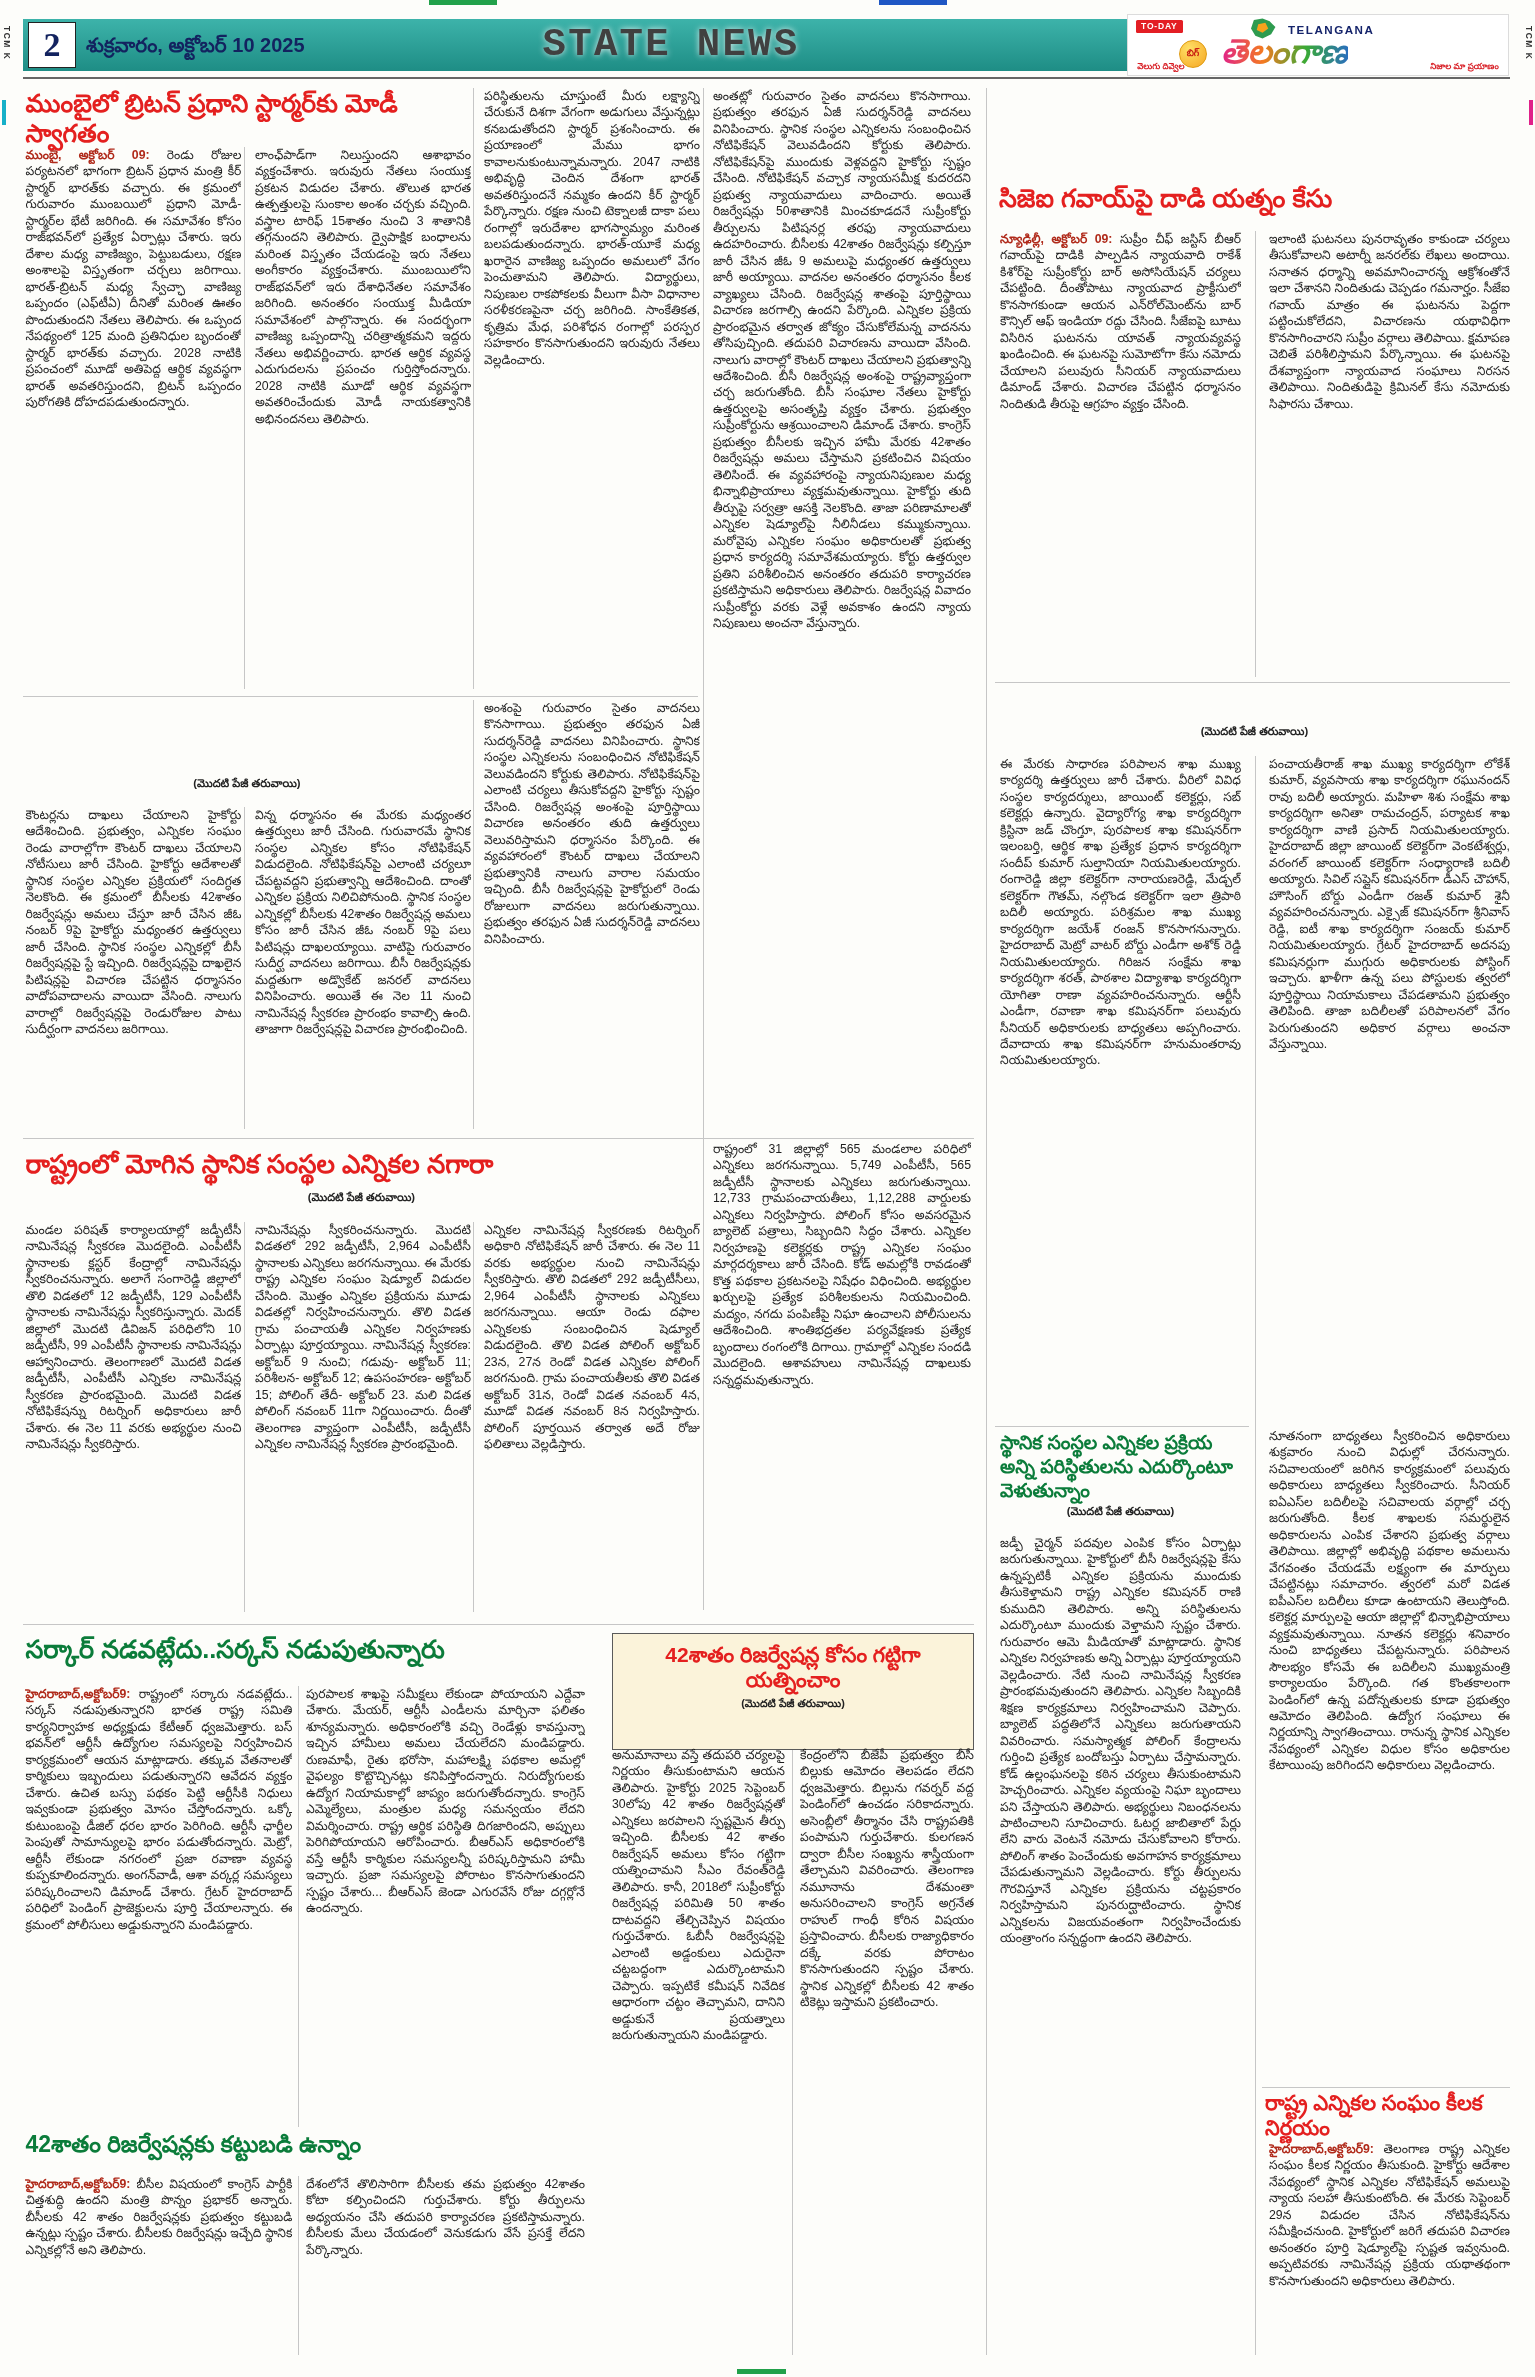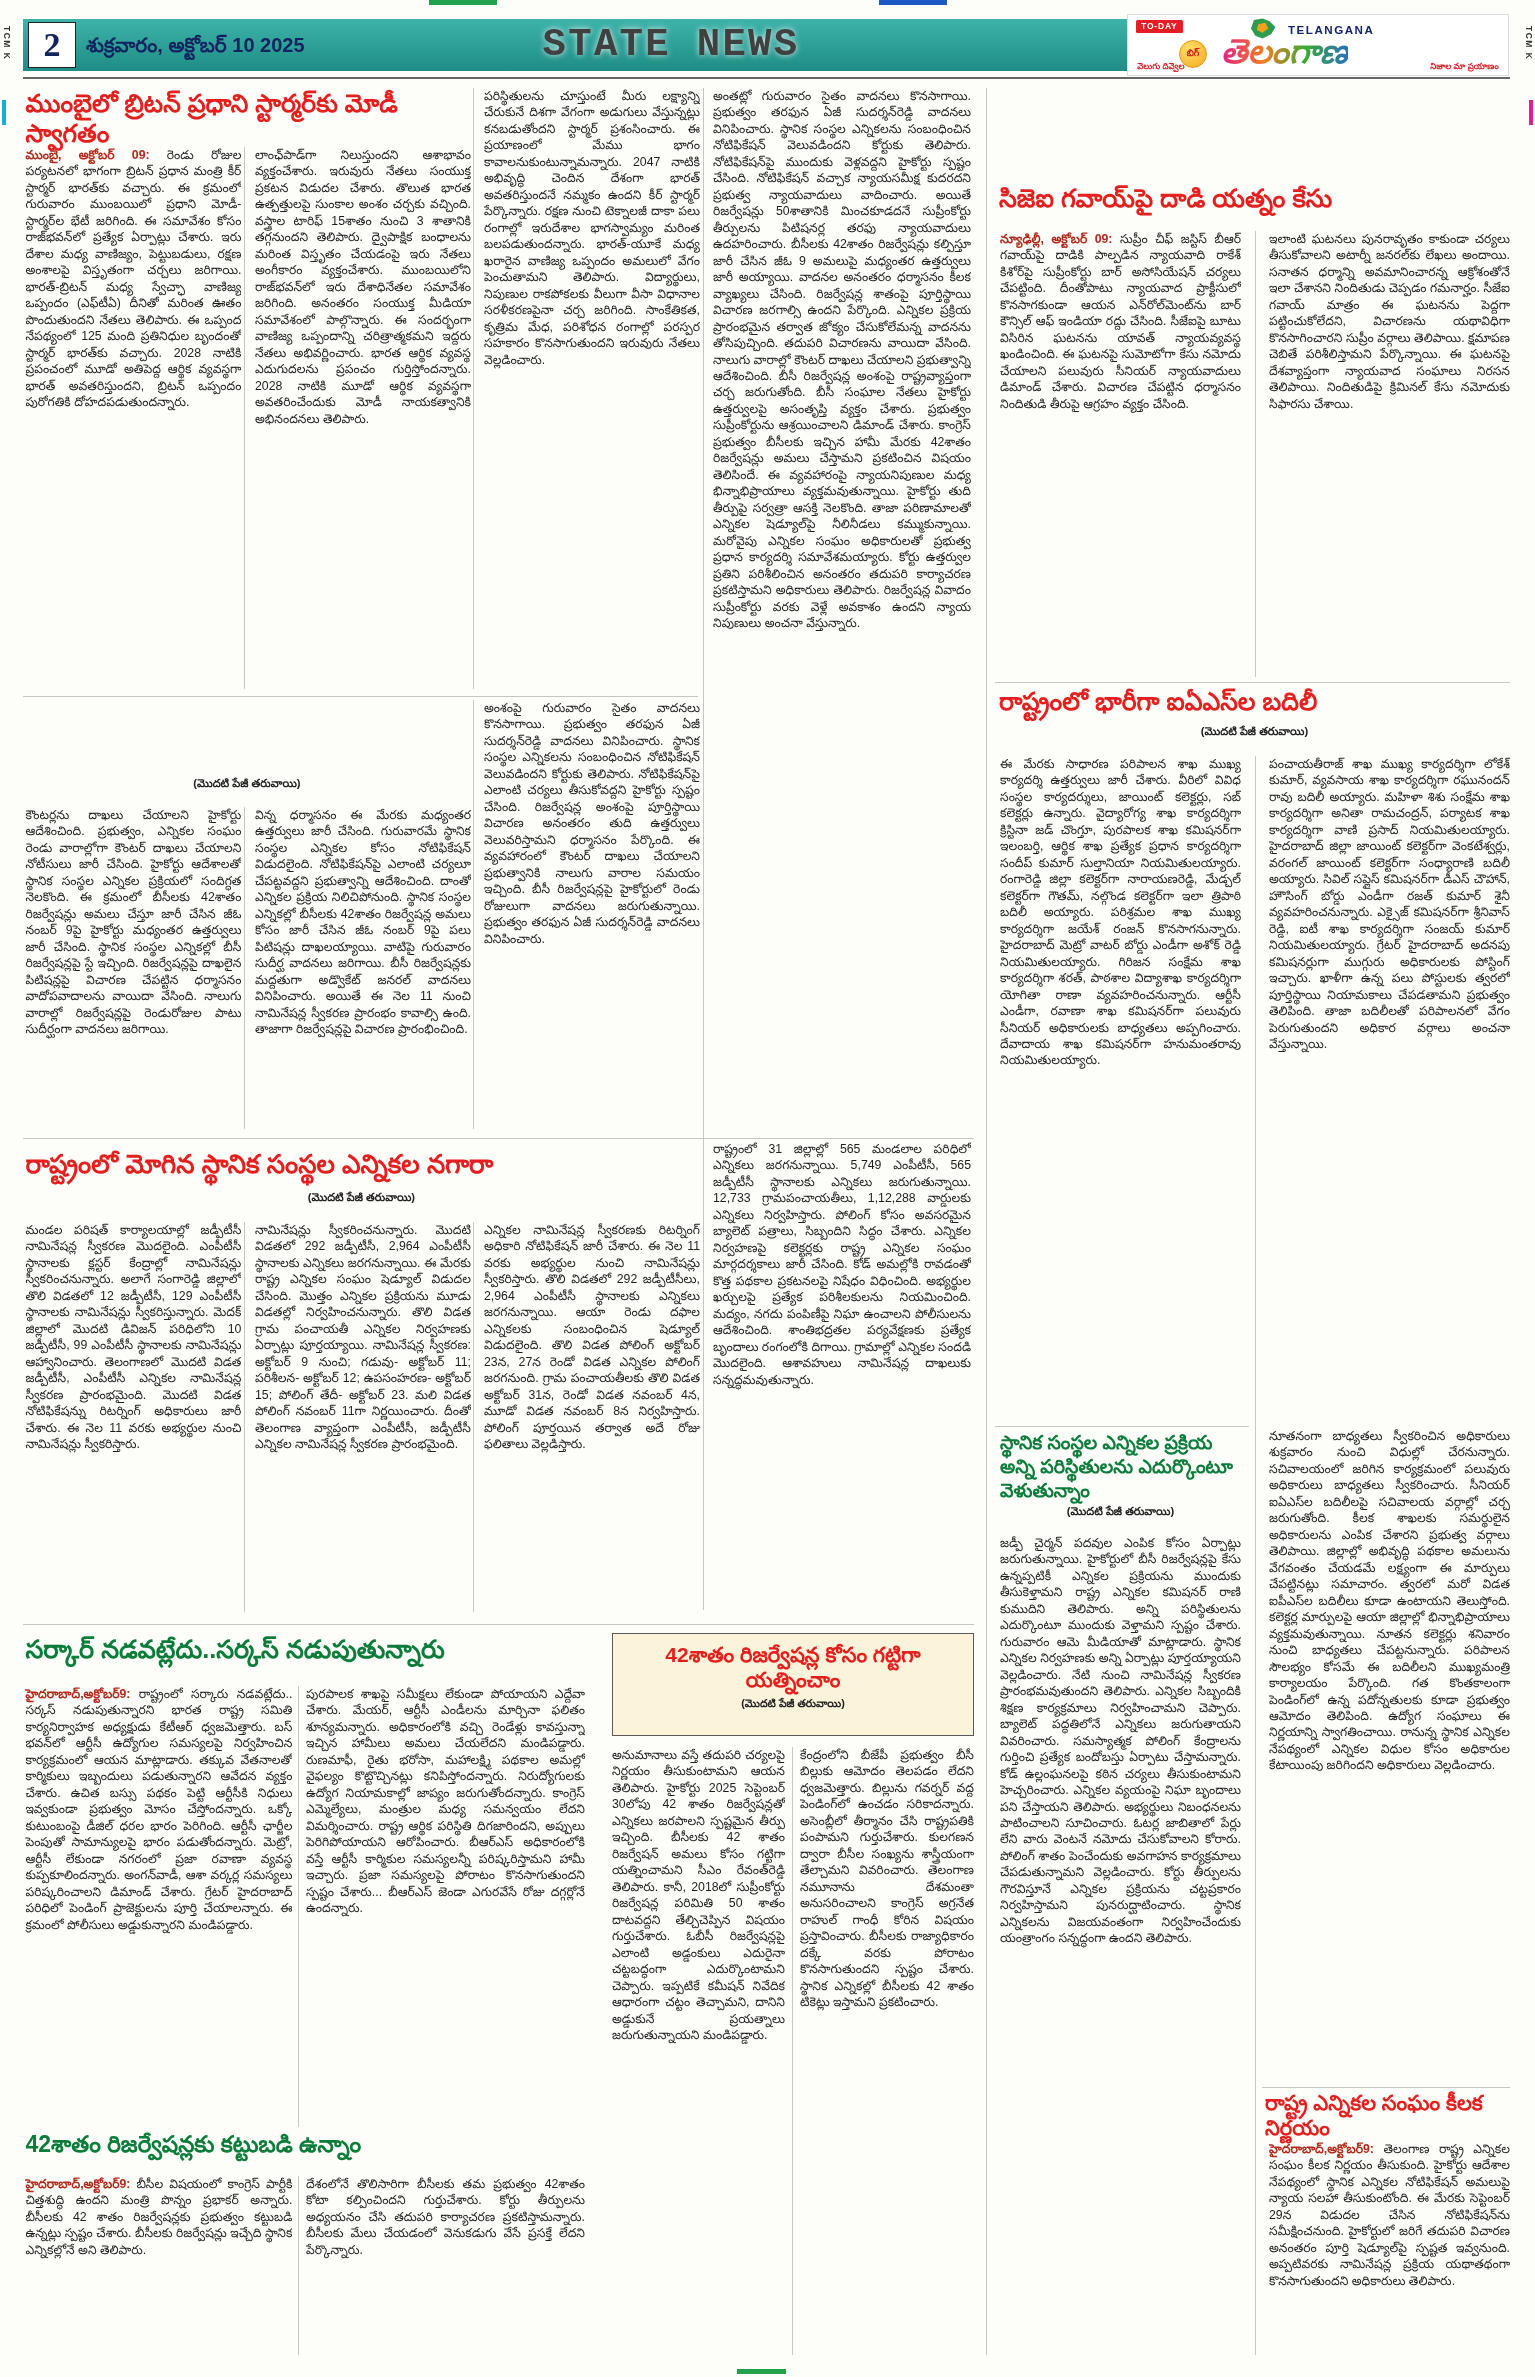--- a/index.html
+++ b/index.html
@@ -151,7 +151,6 @@
   </div>
   <div class="col" style="left:1269px;top:231px;width:241px;height:446px">ఇలాంటి ఘటనలు పునరావృతం కాకుండా చర్యలు తీసుకోవాలని అటార్నీ జనరల్‌కు లేఖలు అందాయి. సనాతన ధర్మాన్ని అవమానించారన్న ఆక్రోశంతోనే ఇలా చేశానని నిందితుడు చెప్పడం గమనార్హం. సీజేఐ గవాయ్ మాత్రం ఈ ఘటనను పెద్దగా పట్టించుకోలేదని, విచారణను యథావిధిగా కొనసాగించారని సుప్రీం వర్గాలు తెలిపాయి. క్షమాపణ చెబితే పరిశీలిస్తామని పేర్కొన్నాయి. ఈ ఘటనపై దేశవ్యాప్తంగా న్యాయవాద సంఘాలు నిరసన తెలిపాయి. నిందితుడిపై క్రిమినల్ కేసు నమోదుకు సిఫారసు చేశాయి.</div>
 
-  <div class="headline red center" style="left:999px;top:687px;width:511px;font-size:25px">రాష్ట్రంలో భారీగా ఐఏఎస్‌ల బదిలీ</div>
   <div class="note" style="left:999px;top:725px;width:511px">(మొదటి పేజీ తరువాయి)</div>
   <div class="col" style="left:1000px;top:756px;width:241px;height:665px">ఈ మేరకు సాధారణ పరిపాలన శాఖ ముఖ్య కార్యదర్శి ఉత్తర్వులు జారీ చేశారు. వీరిలో వివిధ సంస్థల కార్యదర్శులు, జాయింట్ కలెక్టర్లు, సబ్ కలెక్టర్లు ఉన్నారు. వైద్యారోగ్య శాఖ కార్యదర్శిగా క్రిస్టినా జడ్ చొంగ్తూ, పురపాలక శాఖ కమిషనర్‌గా ఇలంబర్తి, ఆర్థిక శాఖ ప్రత్యేక ప్రధాన కార్యదర్శిగా సందీప్ కుమార్ సుల్తానియా నియమితులయ్యారు. రంగారెడ్డి జిల్లా కలెక్టర్‌గా నారాయణరెడ్డి, మేడ్చల్ కలెక్టర్‌గా గౌతమ్, నల్గొండ కలెక్టర్‌గా ఇలా త్రిపాఠి బదిలీ అయ్యారు. పరిశ్రమల శాఖ ముఖ్య కార్యదర్శిగా జయేశ్ రంజన్ కొనసాగనున్నారు. హైదరాబాద్ మెట్రో వాటర్ బోర్డు ఎండీగా అశోక్ రెడ్డి నియమితులయ్యారు. గిరిజన సంక్షేమ శాఖ కార్యదర్శిగా శరత్, పాఠశాల విద్యాశాఖ కార్యదర్శిగా యోగితా రాణా వ్యవహరించనున్నారు. ఆర్టీసీ ఎండీగా, రవాణా శాఖ కమిషనర్‌గా పలువురు సీనియర్ అధికారులకు బాధ్యతలు అప్పగించారు. దేవాదాయ శాఖ కమిషనర్‌గా హనుమంతరావు నియమితులయ్యారు.</div>
   <div class="col" style="left:1269px;top:756px;width:241px;height:665px">పంచాయతీరాజ్ శాఖ ముఖ్య కార్యదర్శిగా లోకేశ్ కుమార్, వ్యవసాయ శాఖ కార్యదర్శిగా రఘునందన్ రావు బదిలీ అయ్యారు. మహిళా శిశు సంక్షేమ శాఖ కార్యదర్శిగా అనితా రామచంద్రన్, పర్యాటక శాఖ కార్యదర్శిగా వాణి ప్రసాద్ నియమితులయ్యారు. హైదరాబాద్ జిల్లా జాయింట్ కలెక్టర్‌గా వెంకటేశ్వర్లు, వరంగల్ జాయింట్ కలెక్టర్‌గా సంధ్యారాణి బదిలీ అయ్యారు. సివిల్ సప్లైస్ కమిషనర్‌గా డీఎస్ చౌహాన్, హౌసింగ్ బోర్డు ఎండీగా రజత్ కుమార్ శైనీ వ్యవహరించనున్నారు. ఎక్సైజ్ కమిషనర్‌గా శ్రీనివాస్ రెడ్డి, ఐటీ శాఖ కార్యదర్శిగా సంజయ్ కుమార్ నియమితులయ్యారు. గ్రేటర్ హైదరాబాద్ అదనపు కమిషనర్లుగా ముగ్గురు అధికారులకు పోస్టింగ్ ఇచ్చారు. ఖాళీగా ఉన్న పలు పోస్టులకు త్వరలో పూర్తిస్థాయి నియామకాలు చేపడతామని ప్రభుత్వం తెలిపింది. తాజా బదిలీలతో పరిపాలనలో వేగం పెరుగుతుందని అధికార వర్గాలు అంచనా వేస్తున్నాయి.</div>

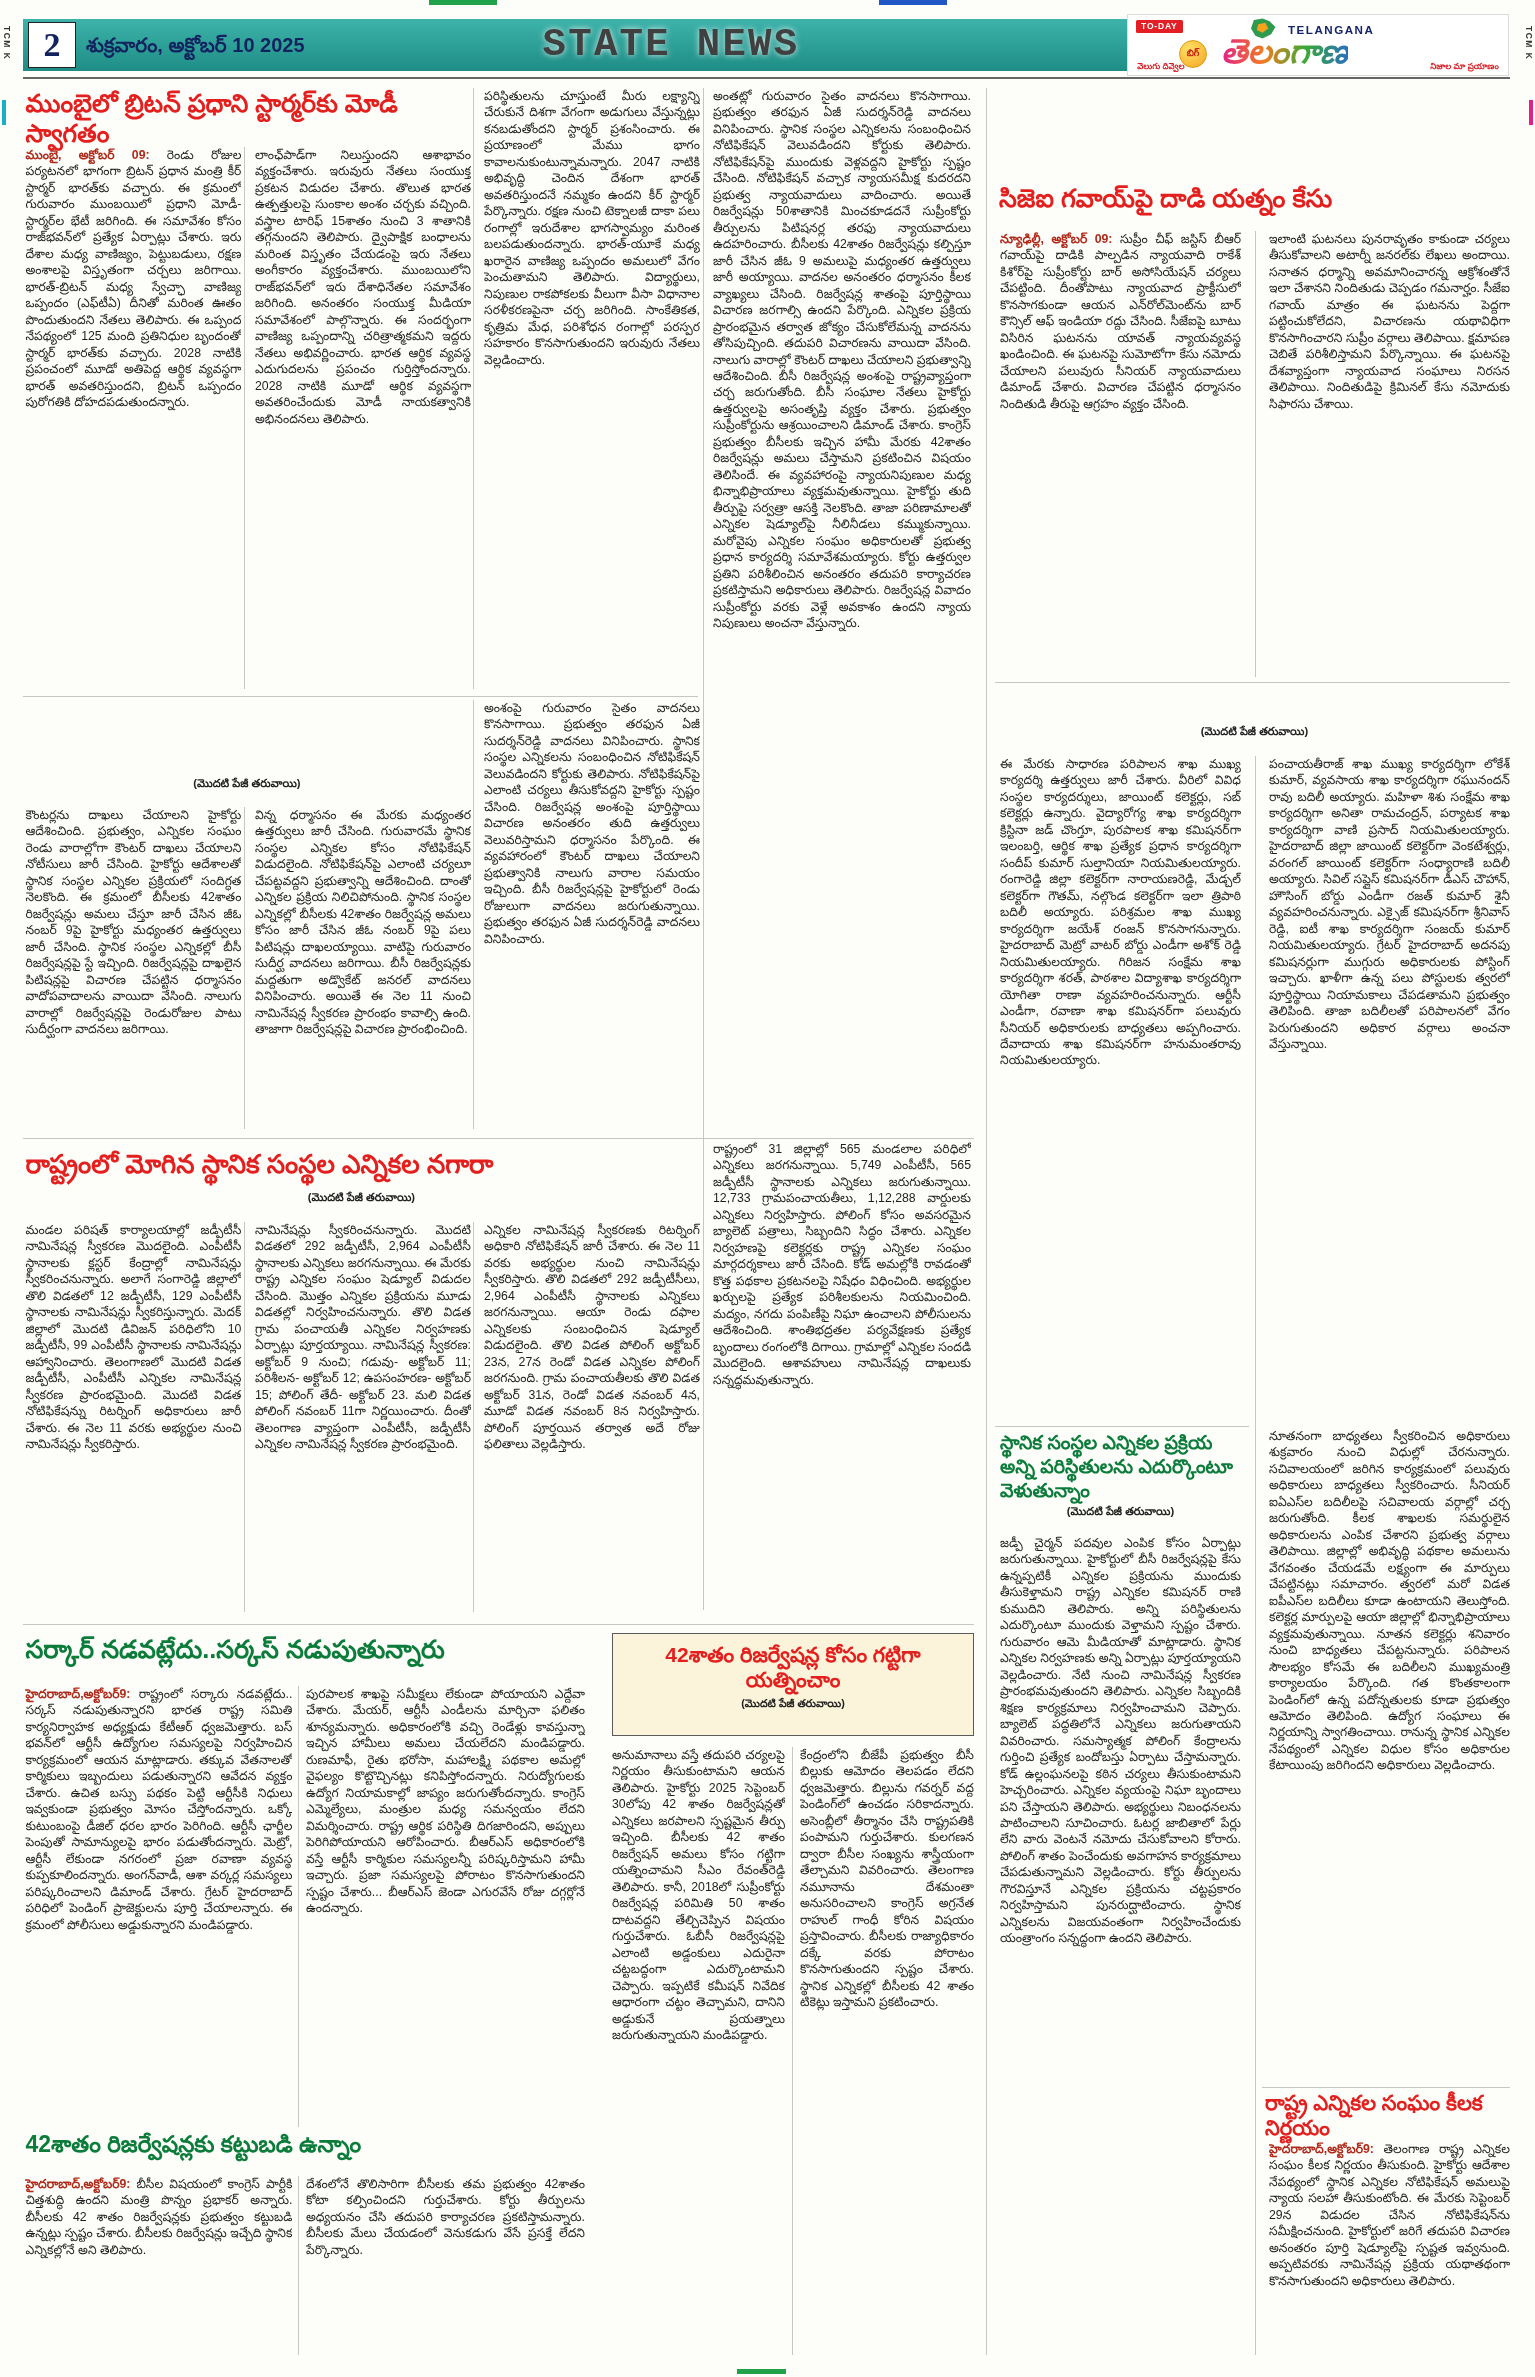--- a/index.html
+++ b/index.html
@@ -43,7 +43,7 @@
   .edge{position:absolute;writing-mode:vertical-rl;font-size:8.5px;font-weight:bold;color:#333;letter-spacing:1.5px}
   .colorbar{position:absolute;height:4.6px}
   .tick{position:absolute;width:3.9px}
-  .a5-box{position:absolute;left:612px;top:1633px;width:362px;height:103px;border:1.5px solid #5a5a5a;
+  .a5-box{position:absolute;left:612px;top:1633px;width:362px;height:117px;border:1.5px solid #5a5a5a;
         background:#fbf3da;padding:7.7px 10.8px 4.6px}
   .a5-box .hl{font-weight:800;line-height:1.2;color:#e4201f;text-align:center;font-size:21px}
   .a5-box .nt{font-weight:bold;font-size:10.8px;color:#222;text-align:center;margin-top:4.6px}

